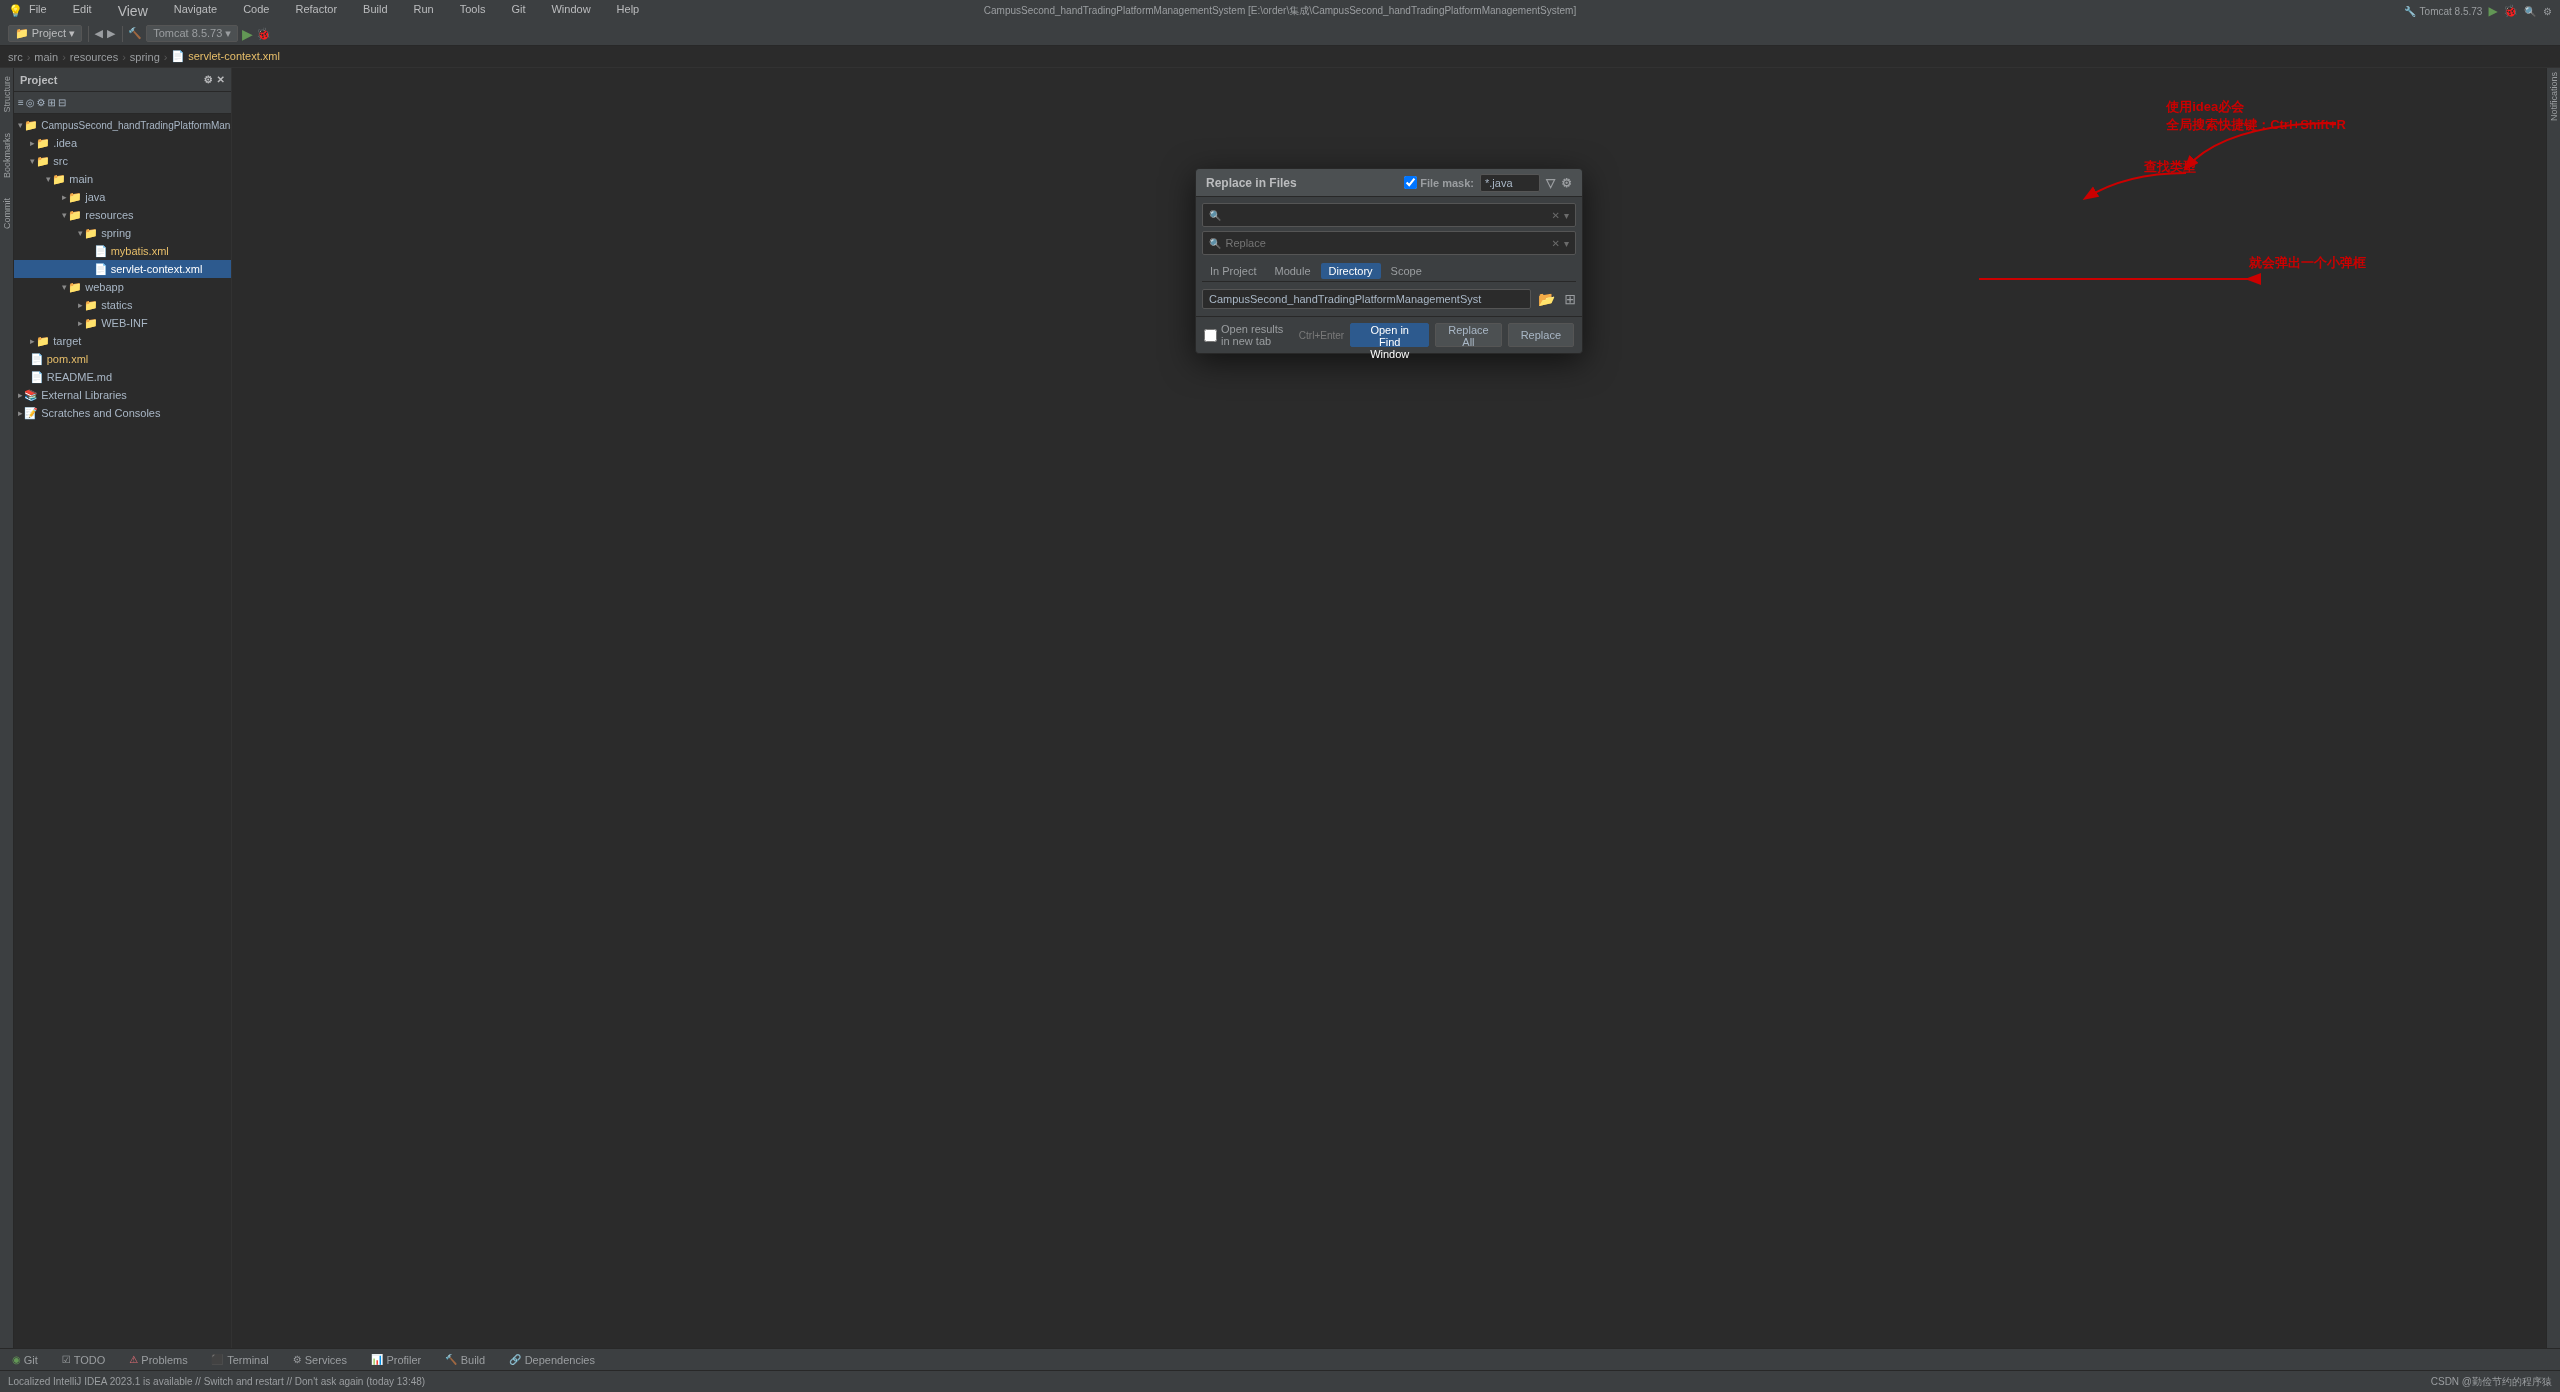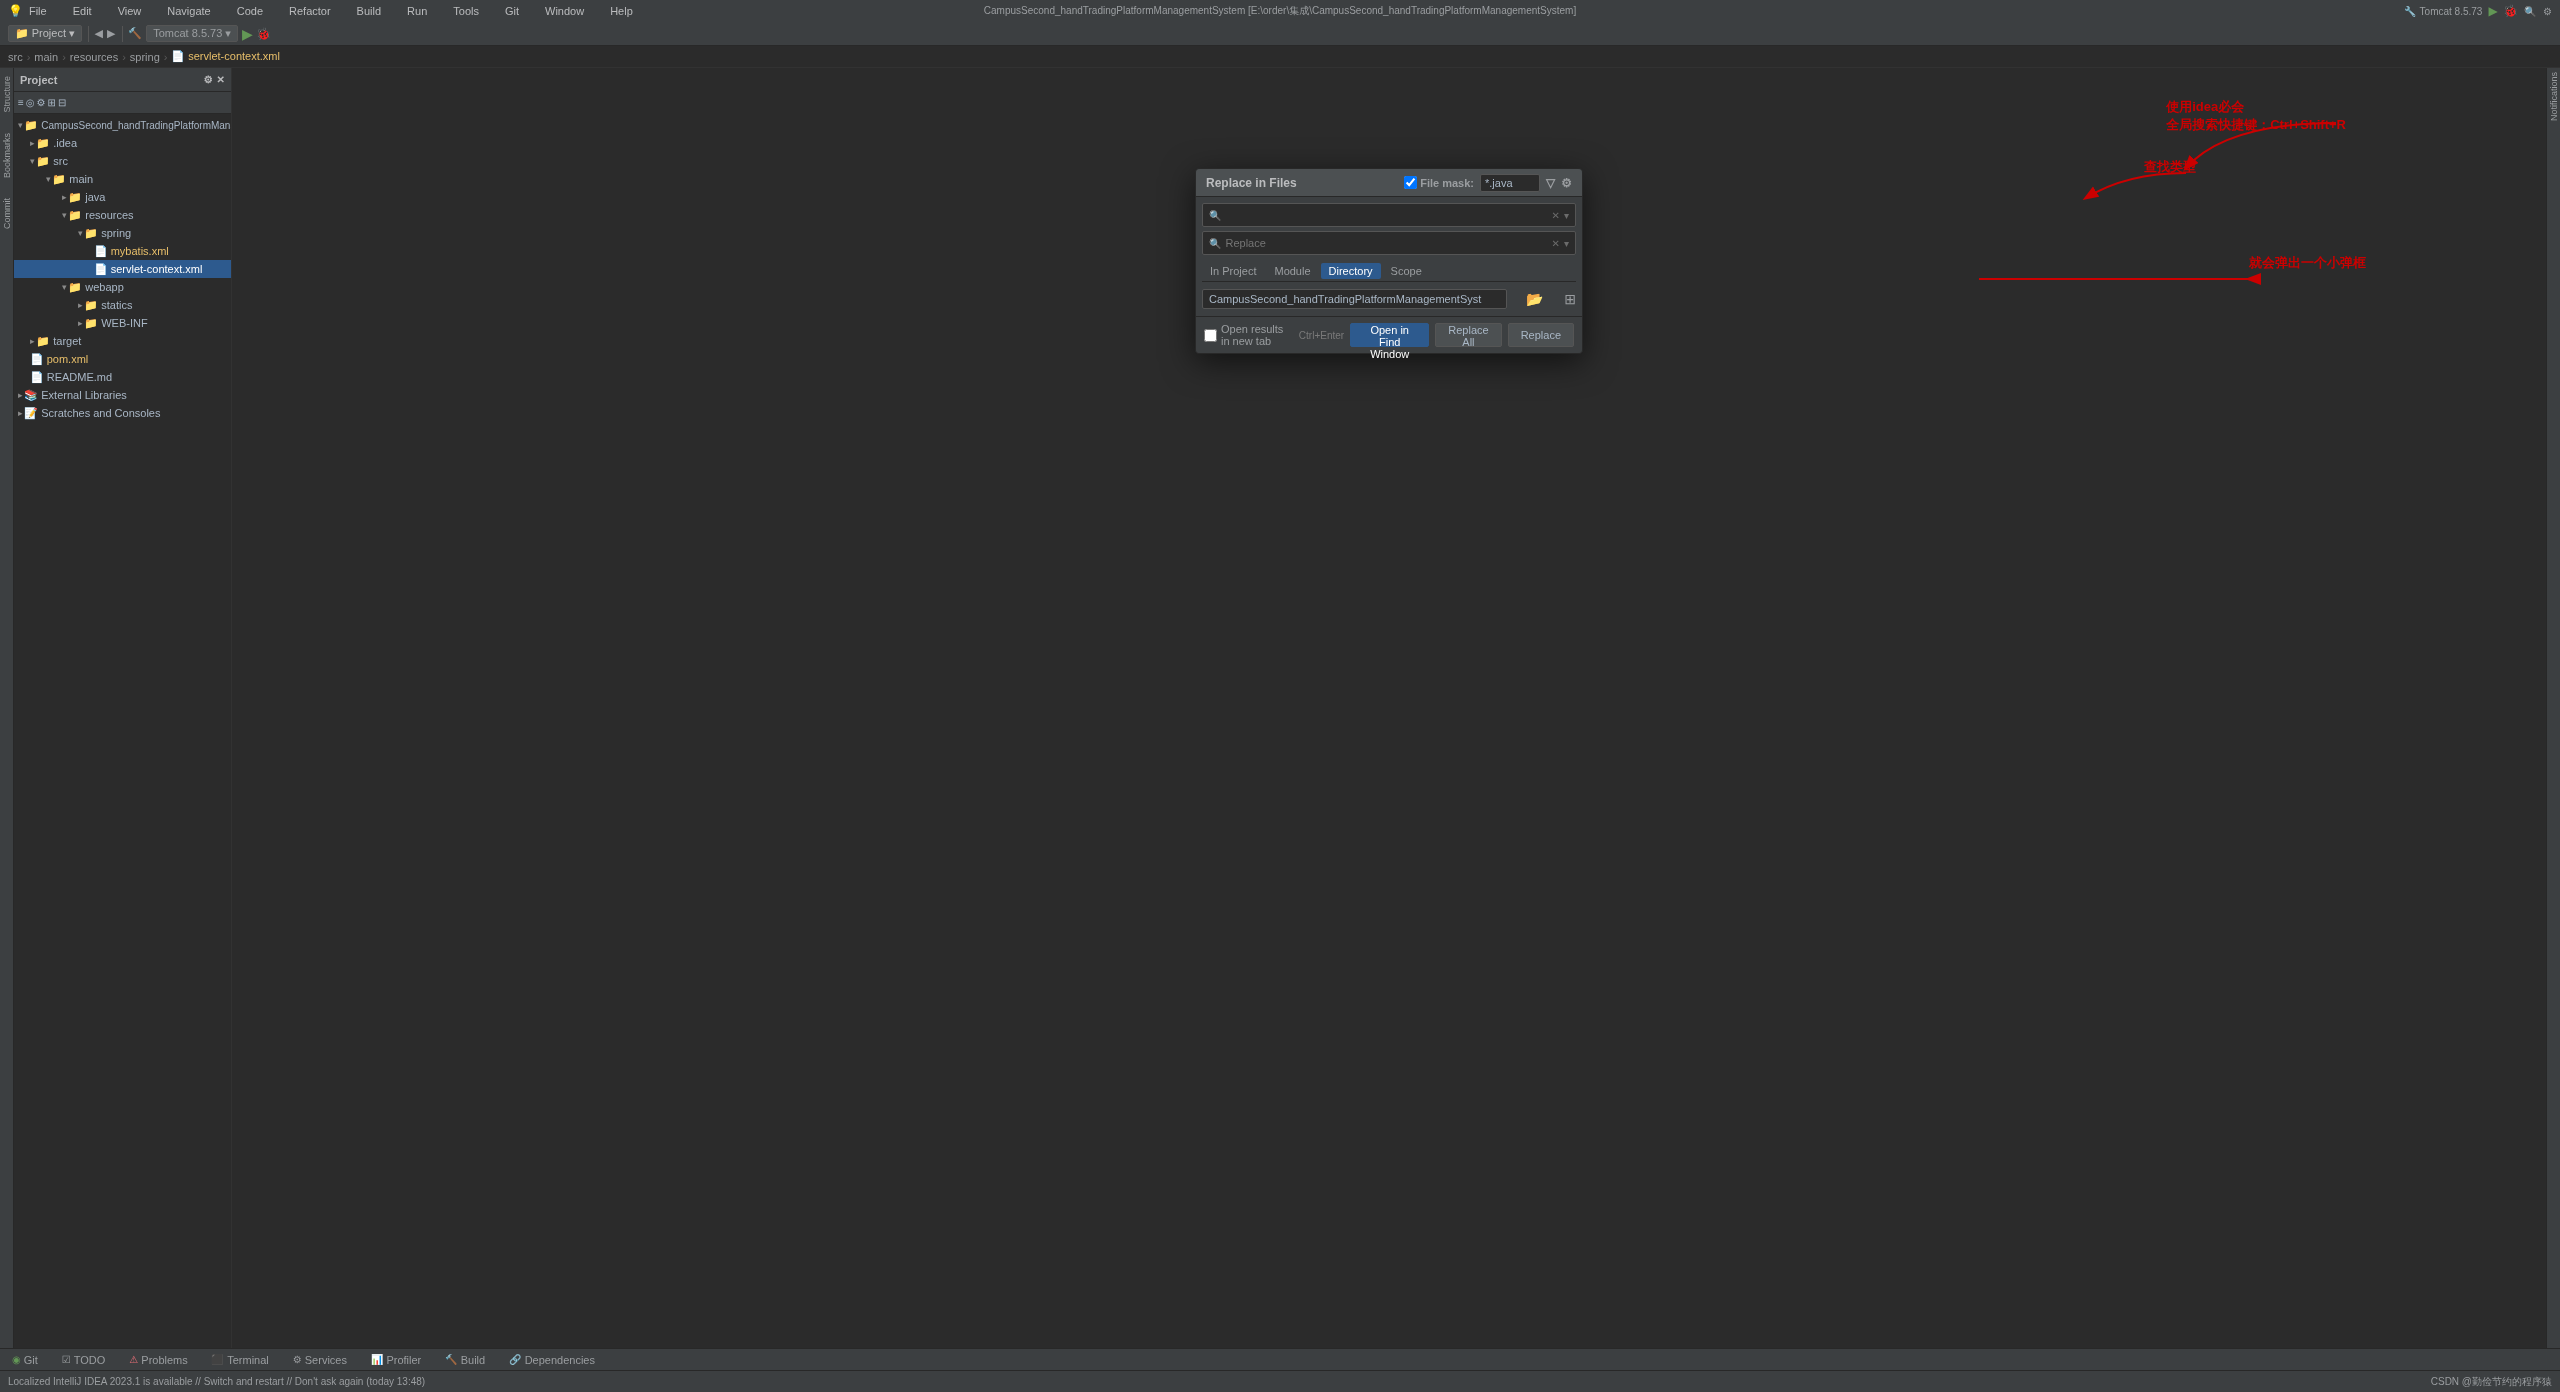--- a/index.html
+++ b/index.html
@@ -373,7 +373,7 @@
   <div class="title-bar-menu">
     <span class="menu-item" style="padding:0 6px;font-size:11px;color:#bbbcbe;text-align:right;">File</span>
     <span class="menu-item" style="padding:0 6px;font-size:11px;color:#bbbcbe;">Edit</span>
-    <span class="menu-item" style="padding:0 6px;font-size:11px;color:#bbbcbe;">View</span>
+    <span class="menu-item" style="padding:0 6px;font-size:14px;color:#bbbcbe;">View</span>
     <span class="menu-item" style="padding:0 6px;font-size:11px;color:#bbbcbe;">Navigate</span>
     <span class="menu-item" style="padding:0 6px;font-size:11px;color:#bbbcbe;">Code</span>
     <span class="menu-item" style="padding:0 6px;font-size:11px;color:#bbbcbe;">Refactor</span>

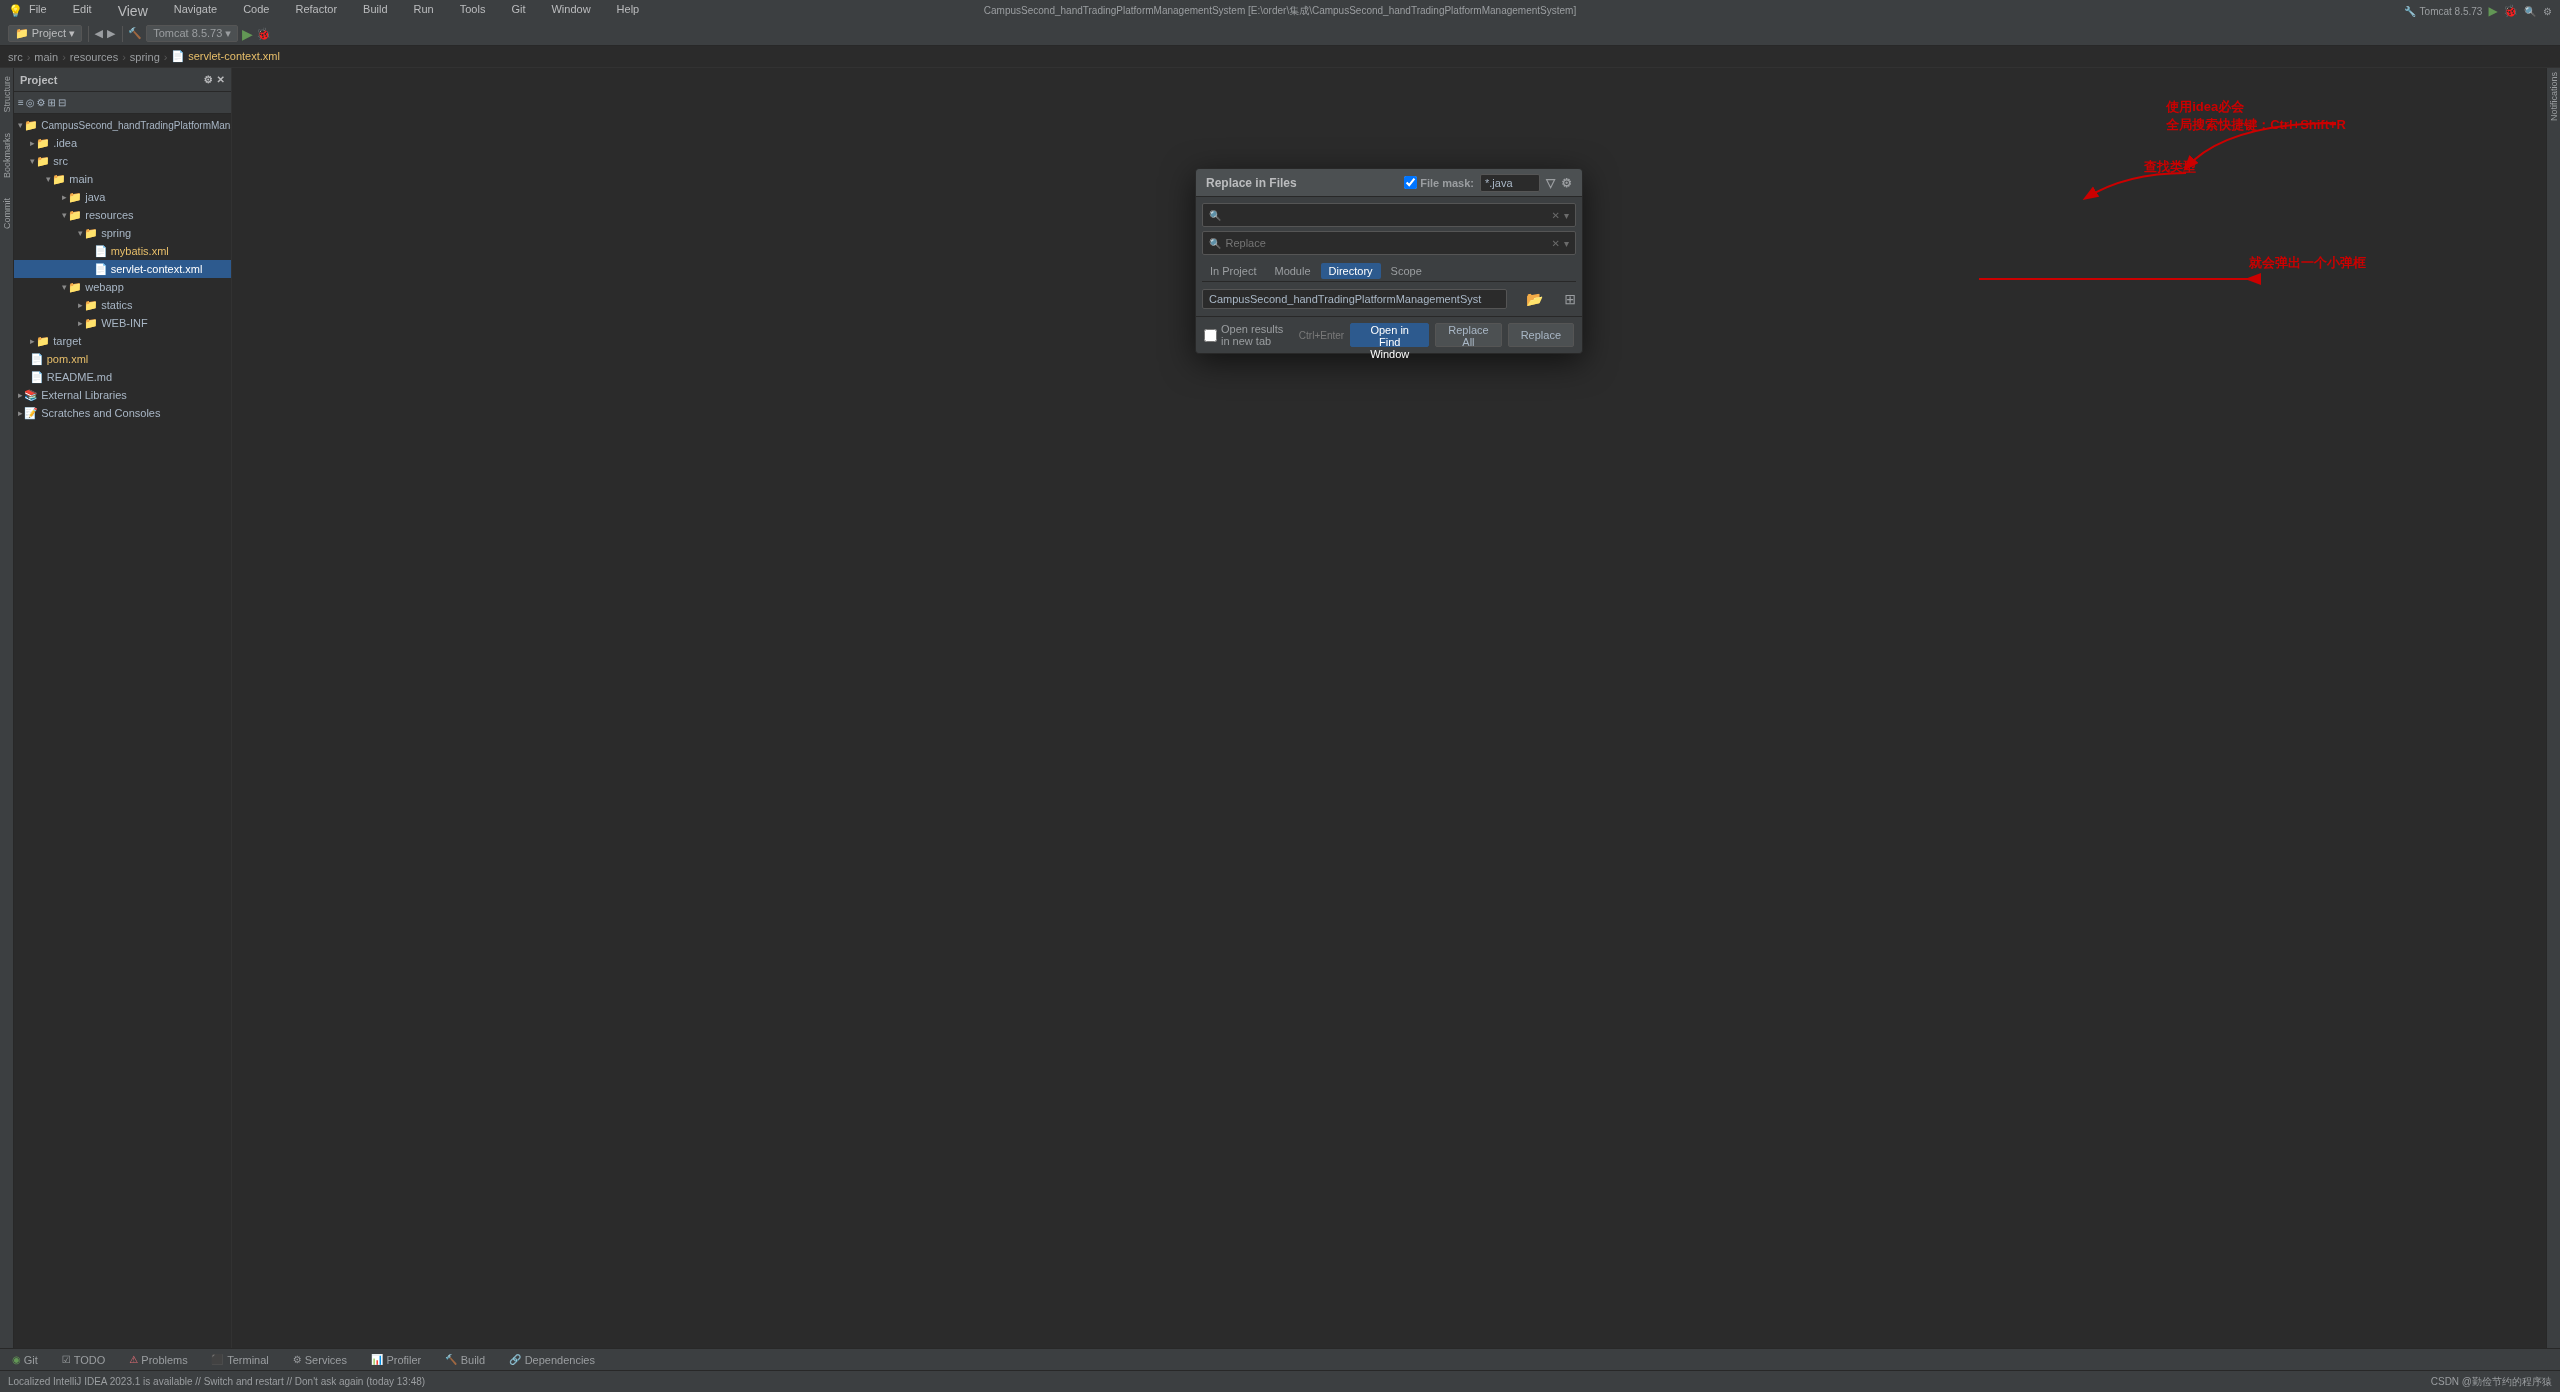--- a/index.html
+++ b/index.html
@@ -270,7 +270,7 @@
     .scope-row {
       display: flex;
       align-items: center;
-      gap: 20px;
+      gap: 8px;
       height: 22px;
     }
     .scope-input {

